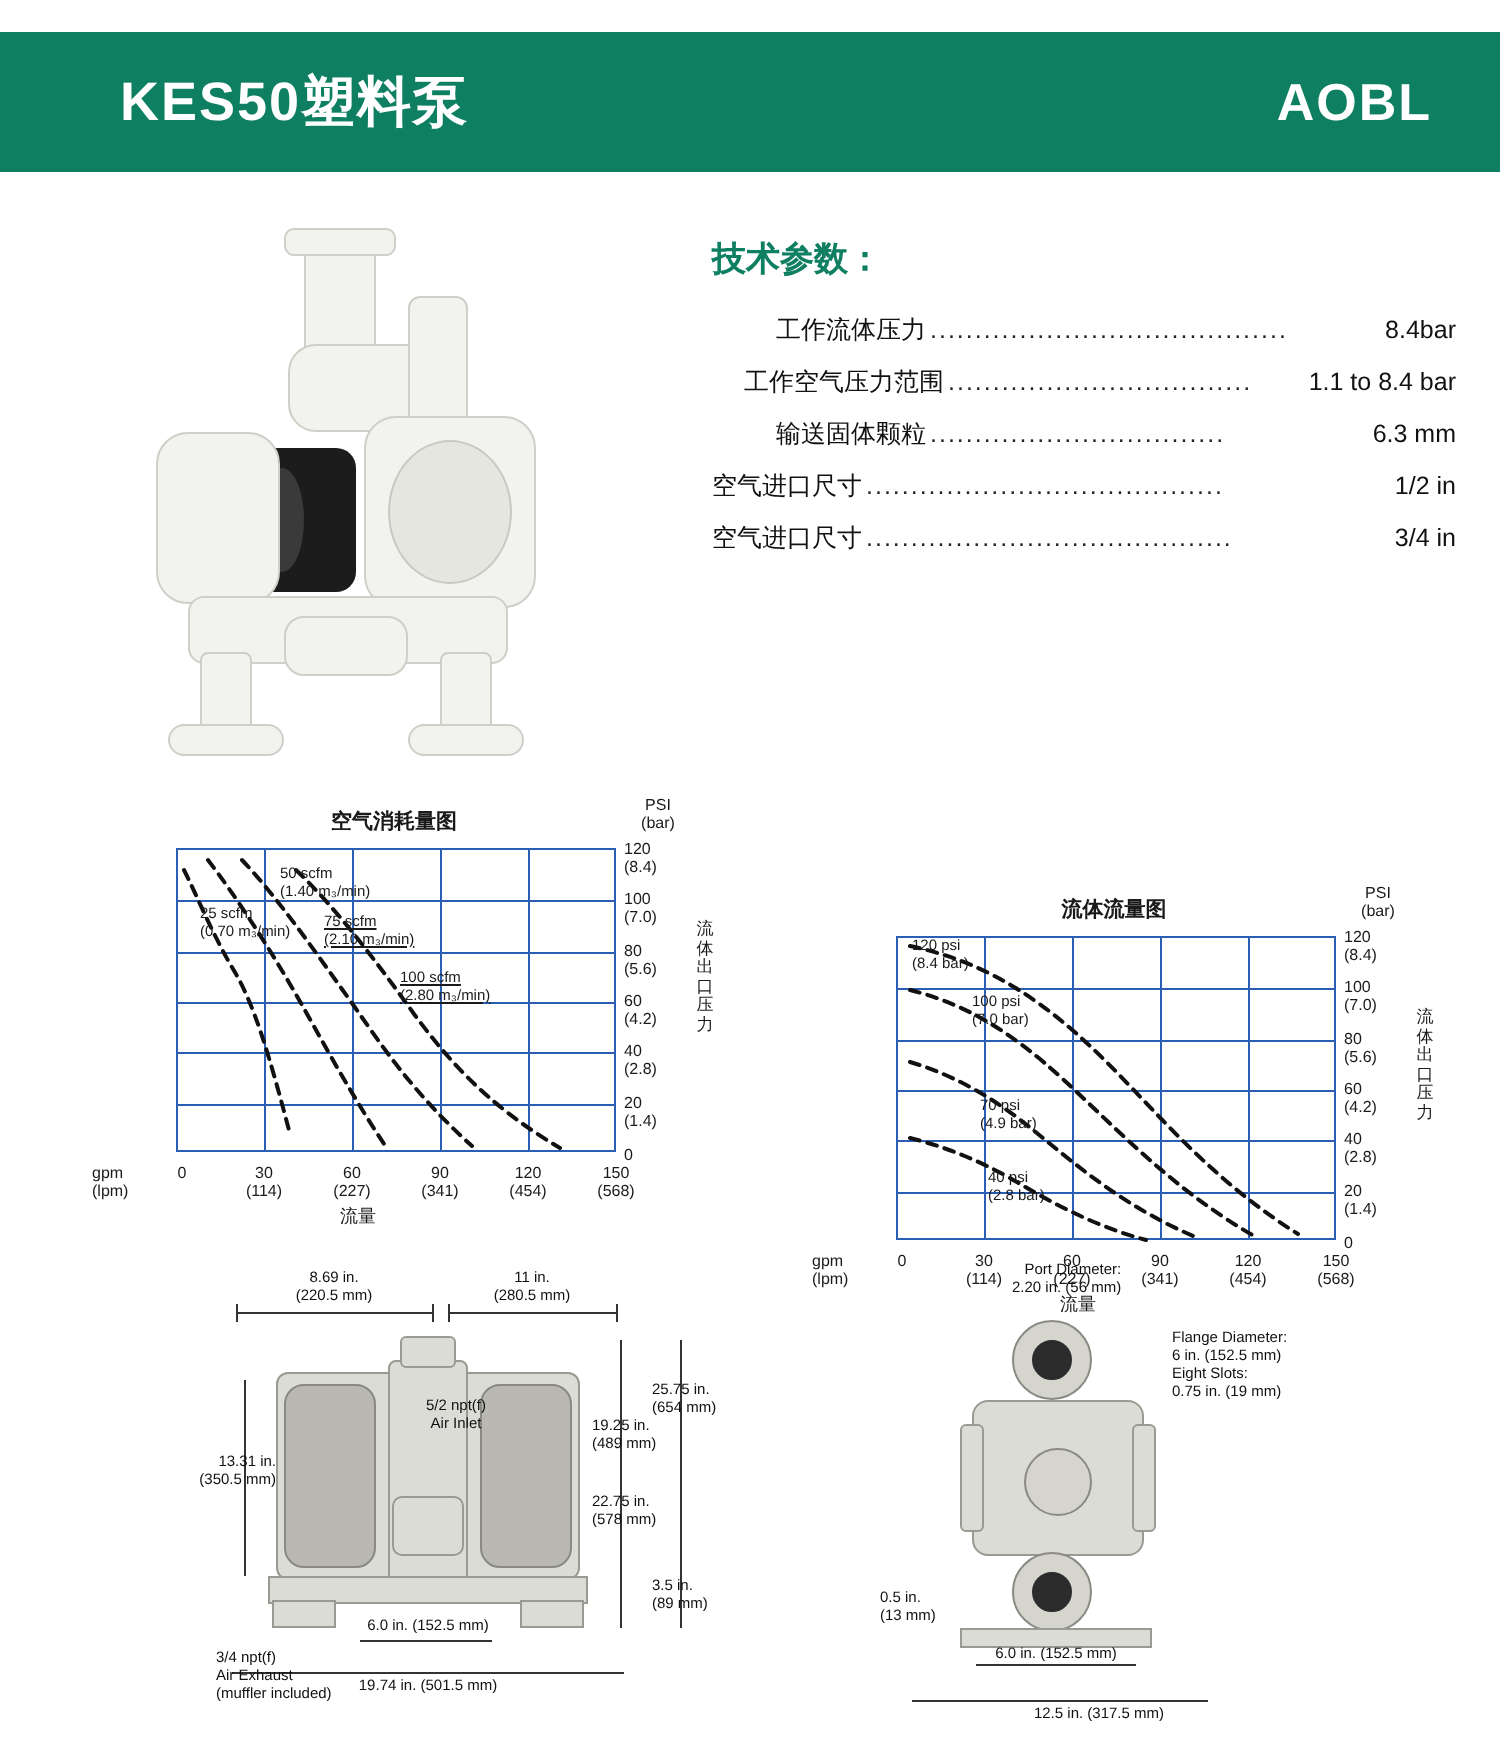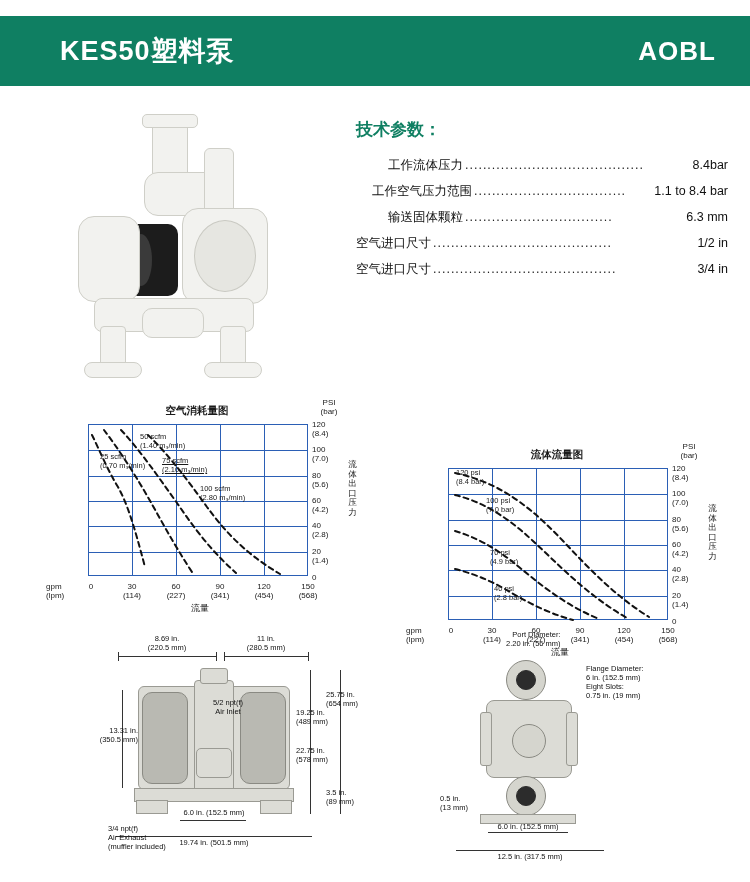--- a/index.html
+++ b/index.html
@@ -309,7 +309,7 @@
 (1.40 m₃/min)</div>
   <div class="curve-lbl" style="left:140px; top:60px; white-space:pre;text-decoration:underline;">75 scfm
 (2.10 m₃/min)</div>
-  <div class="curve-lbl" style="left:178px; top:88px; white-space:pre;">100 scfm
+  <div class="curve-lbl" style="left:178px; top:88px; white-space:pre;text-decoration:underline;">100 scfm
 (2.80 m₃/min)</div>
 </div>
 

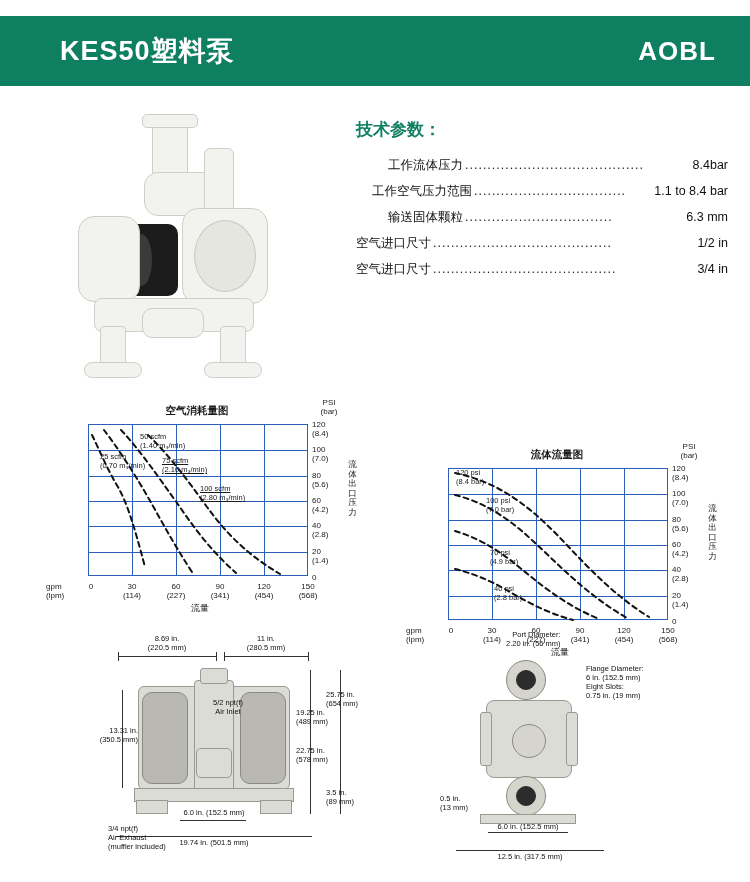--- a/index.html
+++ b/index.html
@@ -147,7 +147,6 @@
   .xlabel {
     position:absolute;
     font-size:9px;
-    text-align:center;
     width:60px;
   }
   .curve-lbl {

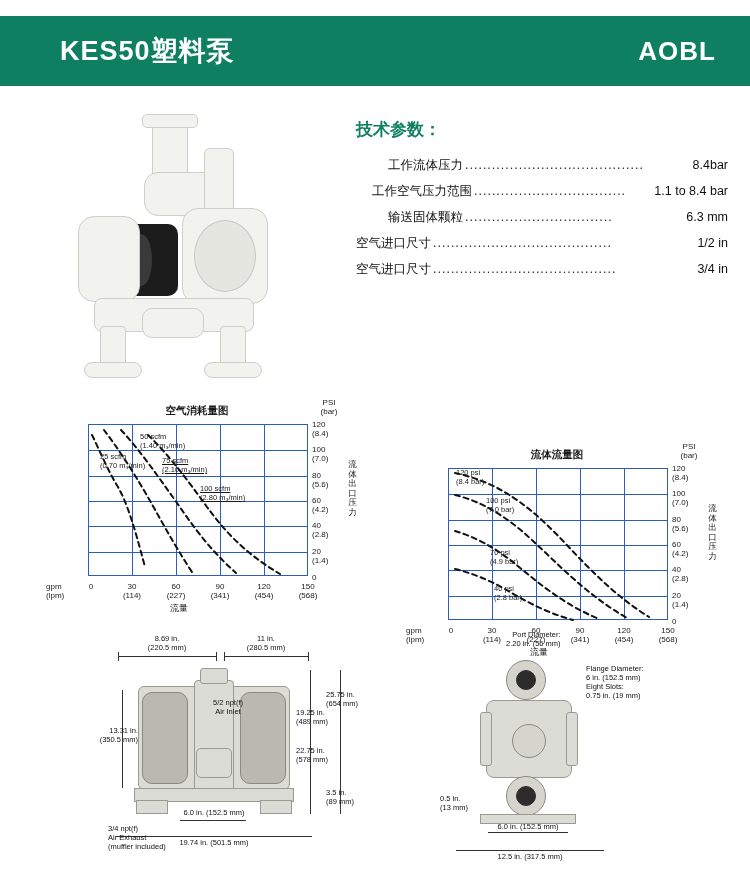--- a/index.html
+++ b/index.html
@@ -459,7 +459,7 @@
   <div class="dl dl-h" style="left:58px; top:204px; width:80px;"></div>
   <div class="dl dl-h" style="left:26px; top:222px; width:148px;"></div>
   <div class="dm c" style="left:50px; top:194px; width:96px;">6.0 in. (152.5 mm)</div>
-  <div class="dm c" style="left:48px; top:224px; width:104px;">12.5 in. (317.5 mm)</div>
+  <div class="dm c" style="left:48px; top:224px; width:104px;text-align:right;">12.5 in. (317.5 mm)</div>
 </div>
 
 </body></html>

